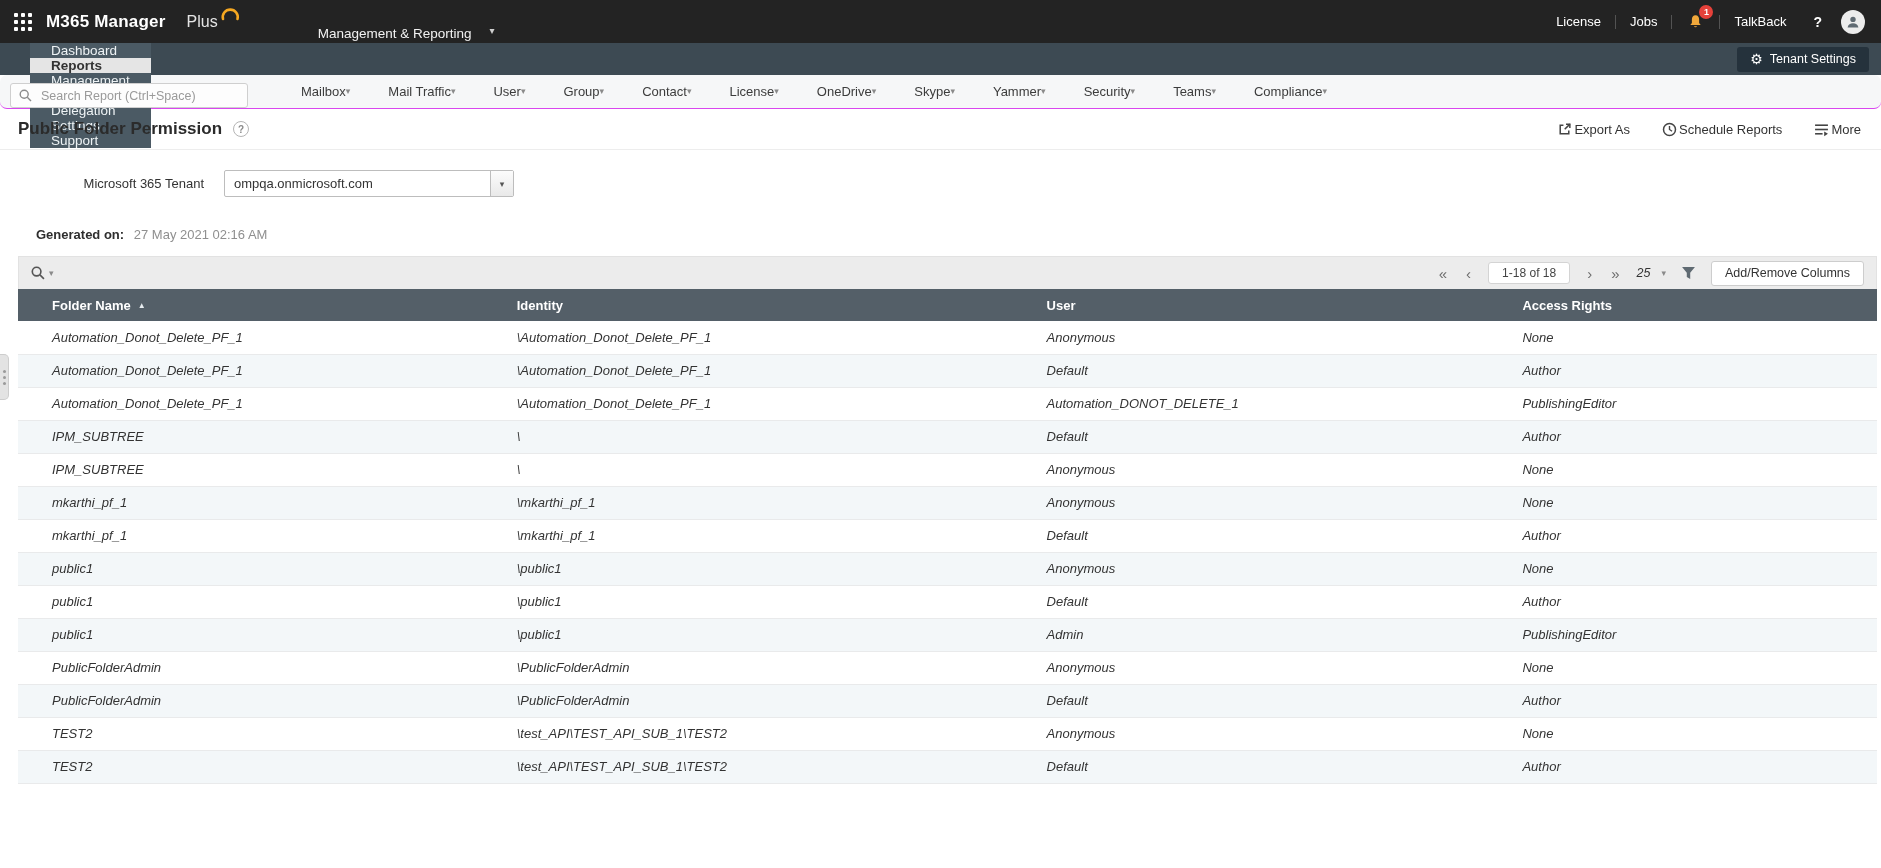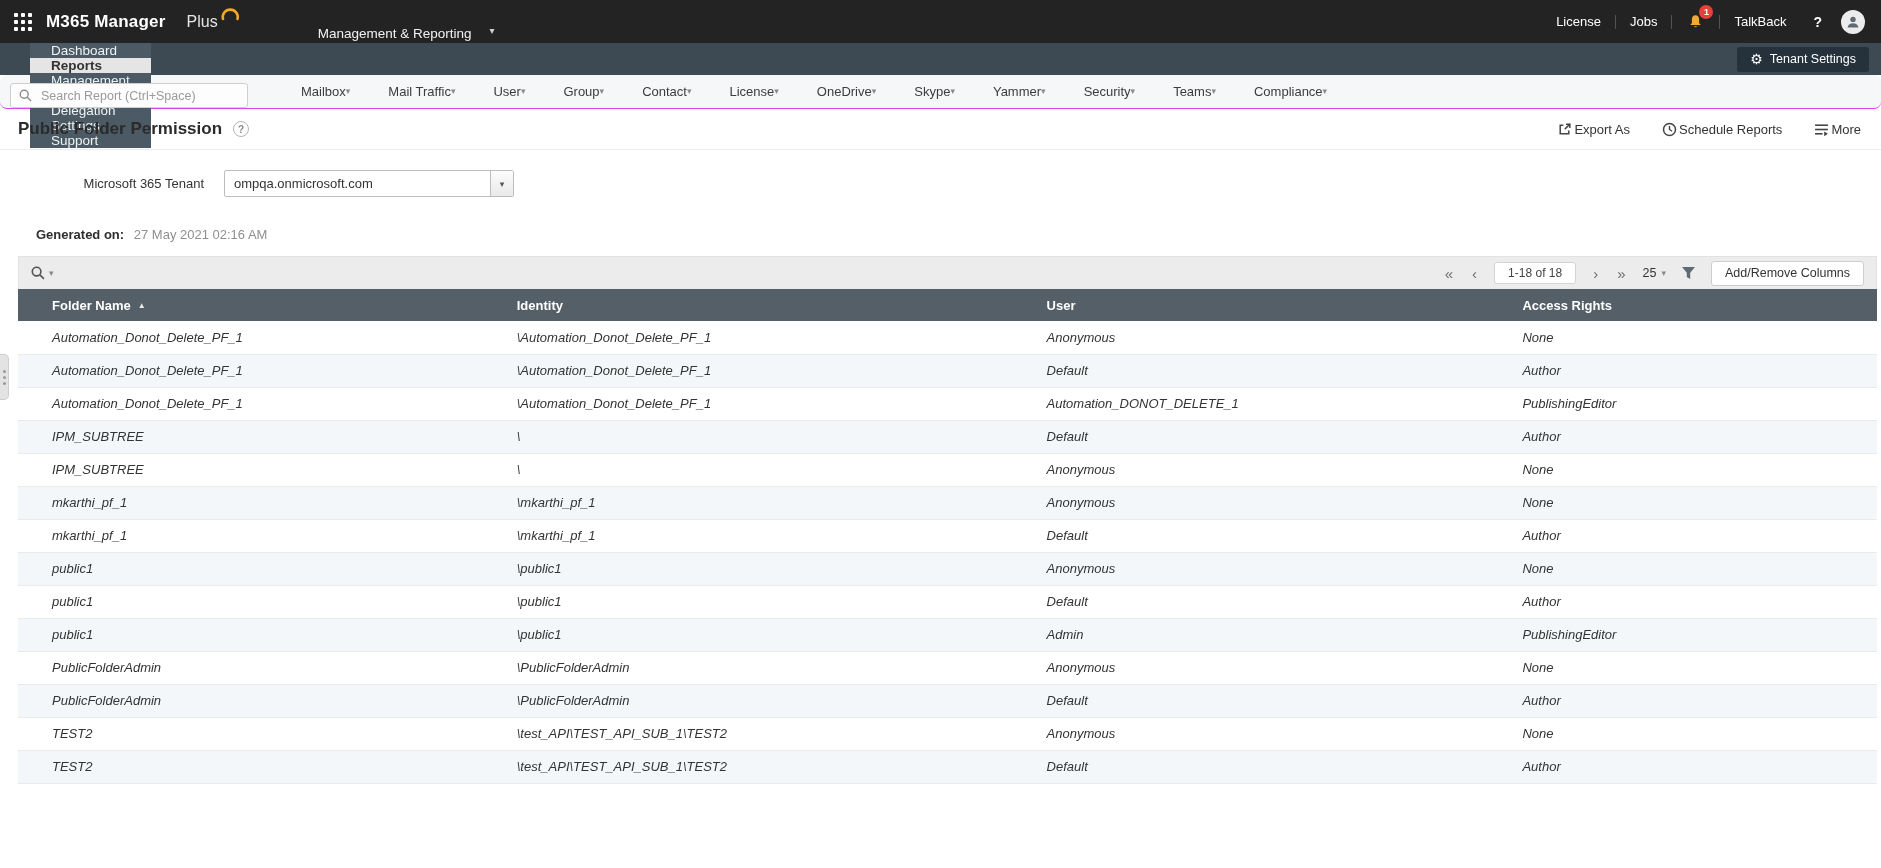--- a/index.html
+++ b/index.html
@@ -78,7 +78,7 @@
   .gt-right{margin-left:auto;display:flex;align-items:center;gap:15px;}
   .pg-arrow{font-size:15px;color:#6d6d6d;cursor:pointer;line-height:1;padding:0 2px;}
   .pg-range{background:#fff;border:1px solid #d4d4d4;border-radius:3px;padding:3px 13px;font-size:12px;color:#444;white-space:nowrap;}
-  .page-size{display:flex;align-items:center;gap:5px;font-size:12.5px;color:#333;cursor:pointer;}
+  .page-size{display:flex;align-items:center;gap:11px;font-size:12.5px;color:#333;cursor:pointer;font-style:italic;}
   .funnel{cursor:pointer;}
   .add-remove{height:25px;background:#fff;border:1px solid #cdcdcd;border-radius:3px;font-size:12.5px;color:#333;
     padding:0 13px;cursor:pointer;font-family:inherit;white-space:nowrap;}

